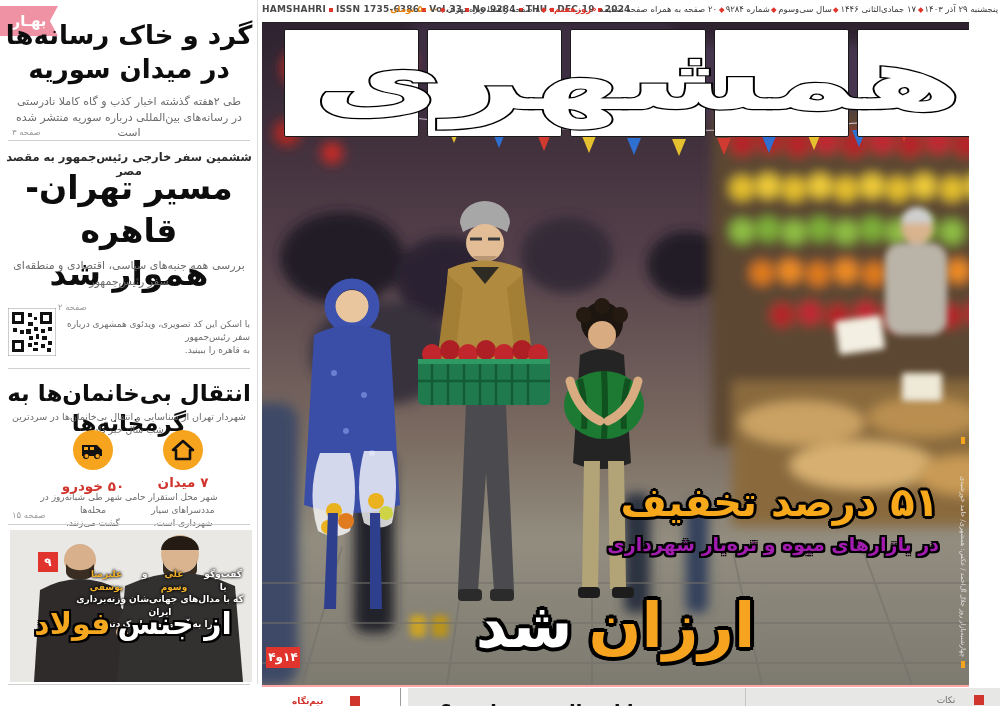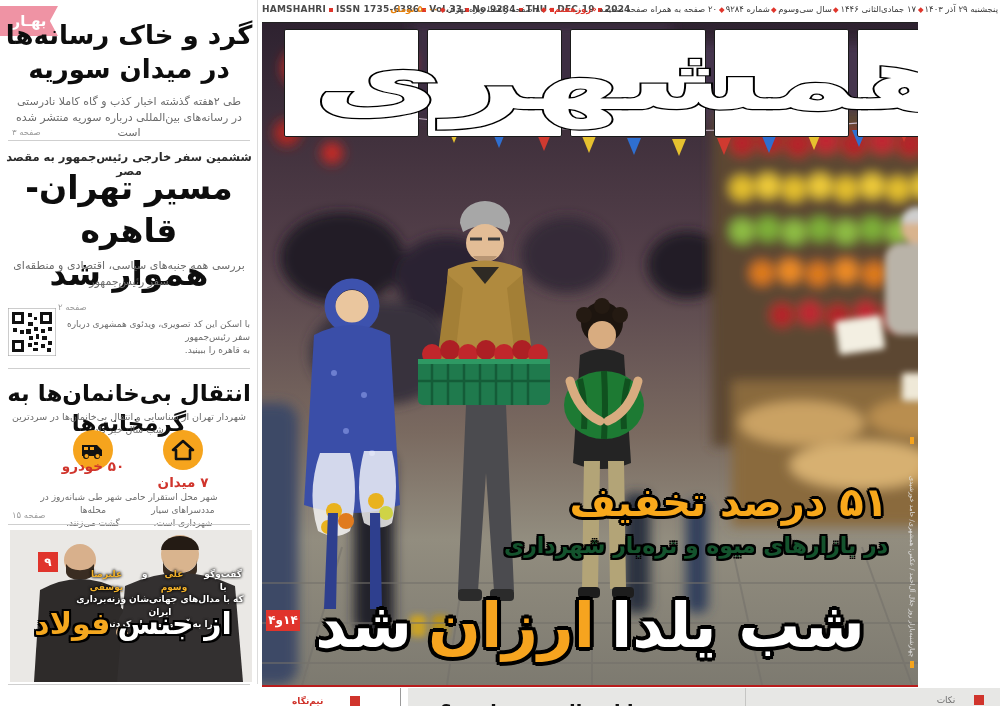--- a/index.html
+++ b/index.html
@@ -30,7 +30,7 @@
   .ol3{text-shadow:-3px 0 0 #000,3px 0 0 #000,0 -3px 0 #000,0 3px 0 #000,-2px -2px 0 #000,2px -2px 0 #000,-2px 2px 0 #000,2px 2px 0 #000;}
   .ol4{text-shadow:-4px 0 0 #000,4px 0 0 #000,0 -4px 0 #000,0 4px 0 #000,-3px -3px 0 #000,3px -3px 0 #000,-3px 3px 0 #000,3px 3px 0 #000;}
   
-  .photo{left:262px;top:22px;width:656px;height:662px;overflow:hidden;border-top:1px solid #222;border-bottom:2px solid #b91c1c;}
+  .photo{left:262px;top:22px;width:707px;height:662px;overflow:hidden;border-top:1px solid #222;border-bottom:2px solid #fca5a5;}
   .masthead{left:22px;top:6px;width:708px;height:108px;display:flex;gap:8px;}
   .masthead .box{flex:1;background:#fff;border:1px solid #1a1a1a;border-radius:2px;}
   .masthead-text{left:22px;top:6px;width:708px;height:108px;}

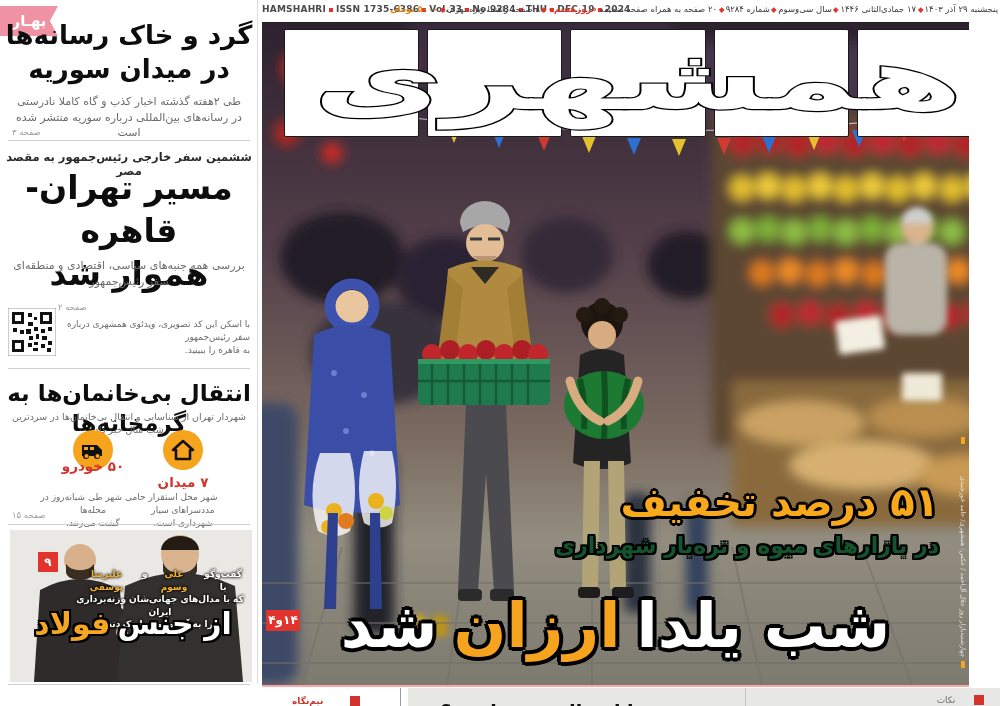--- a/index.html
+++ b/index.html
@@ -156,7 +156,7 @@
         <rect x="10" y="10" width="4" height="3" fill="#f6a41d"></rect>
       </svg>
   </div>
-  <div class="abs stat-val" style="left:48px;top:458px;width:90px;">۵۰ خودرو</div>
+  <div class="abs stat-val" style="left:48px;top:478px;width:90px;">۵۰ خودرو</div>
   <div class="abs stat-cap" style="left:38px;top:491px;width:110px;">
     <div>حامی شهر طی شبانه‌روز در محله‌ها</div>
     <div>گشت می‌زنند.</div>

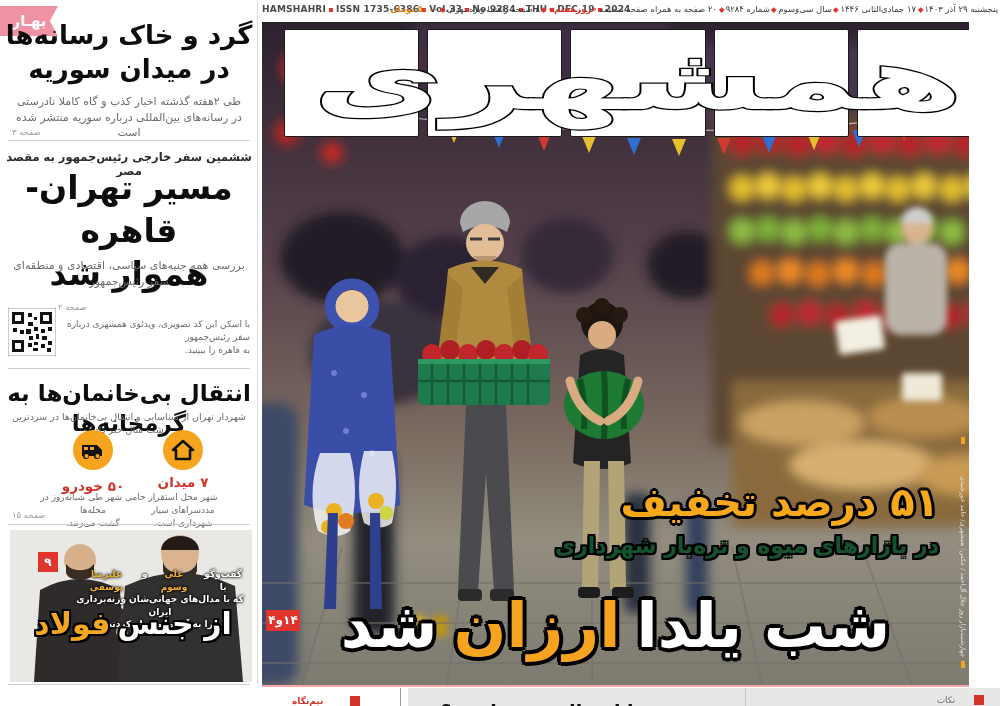--- a/index.html
+++ b/index.html
@@ -35,7 +35,7 @@
   .masthead .box{flex:1;background:#fff;border:1px solid #1a1a1a;border-radius:2px;}
   .masthead-text{left:22px;top:6px;width:708px;height:108px;}
   .discount1{right:30px;top:456px;font-size:40px;font-weight:900;color:#f8a81b;direction:rtl;white-space:nowrap;}
-  .discount2{right:30px;top:510px;font-size:22px;font-weight:bold;color:#14532d;direction:rtl;white-space:nowrap;text-align:center;}
+  .discount2{right:30px;top:510px;font-size:19px;font-weight:bold;color:#a21caf;direction:rtl;white-space:nowrap;text-align:center;}
   .big-headline{left:10px;right:10px;top:566px;display:flex;direction:rtl;justify-content:center;align-items:baseline;gap:16px;
      font-size:62px;font-weight:900;color:#fff;white-space:nowrap;}
   .big-headline .accent{color:#f6a41f;}

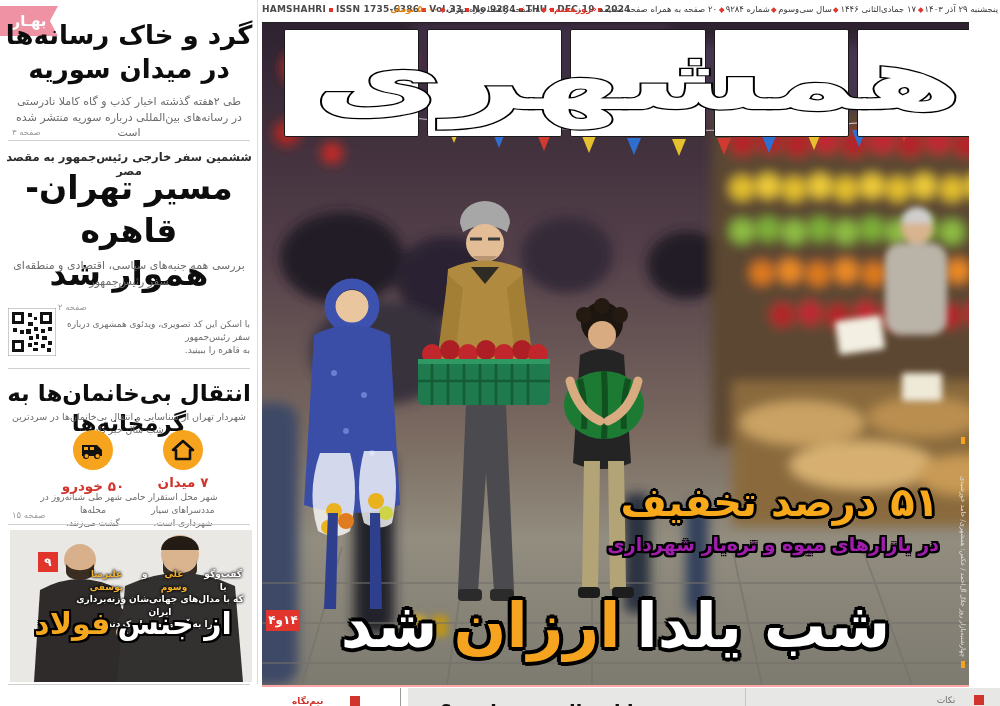--- a/index.html
+++ b/index.html
@@ -39,7 +39,7 @@
   .big-headline{left:10px;right:10px;top:566px;display:flex;direction:rtl;justify-content:center;align-items:baseline;gap:16px;
      font-size:62px;font-weight:900;color:#fff;white-space:nowrap;}
   .big-headline .accent{color:#f6a41f;}
-  .page-badge{left:4px;top:587px;width:34px;height:21px;background:#e0342c;color:#fff;font-size:12px;font-weight:bold;
+  .page-badge{left:4px;top:624px;width:34px;height:21px;background:#e0342c;color:#fff;font-size:12px;font-weight:bold;
      text-align:center;line-height:21px;direction:rtl;}
   .credit{right:2px;top:418px;height:216px;writing-mode:vertical-rl;font-size:6.5px;color:#e3e3e3;direction:rtl;opacity:.95;}
   .credit-mark{right:4px;width:4px;height:7px;background:#f6a41d;}

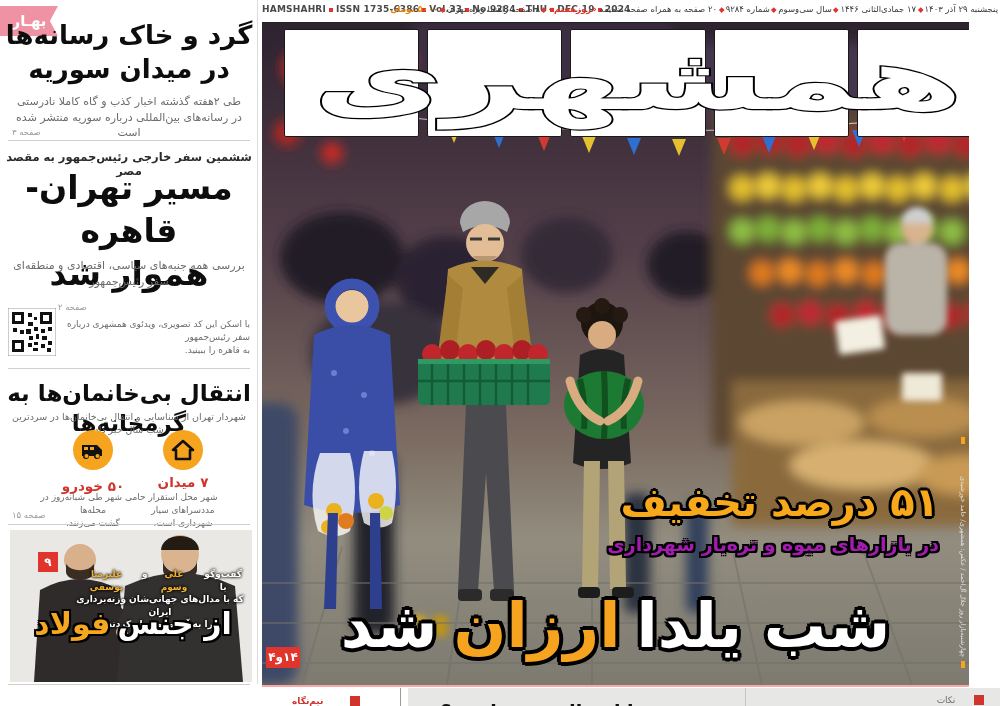--- a/index.html
+++ b/index.html
@@ -417,7 +417,6 @@
     <div class="abs discount2 ol2">در بازارهای میوه و تره‌بار شهرداری</div>
 
     <div class="big-headline abs ol4">
-      <span>شب یلدا</span>
       <span class="accent">ارزان</span>
       <span>شد</span>
     </div>

